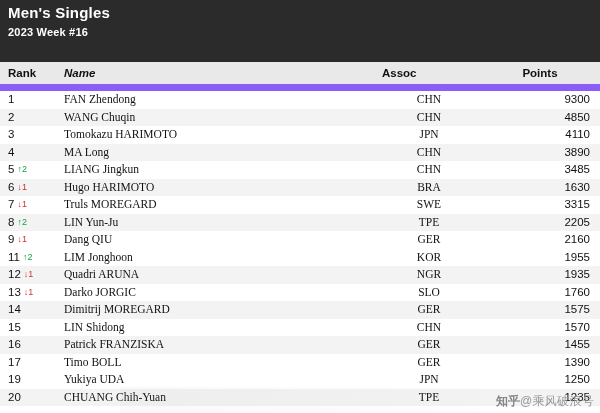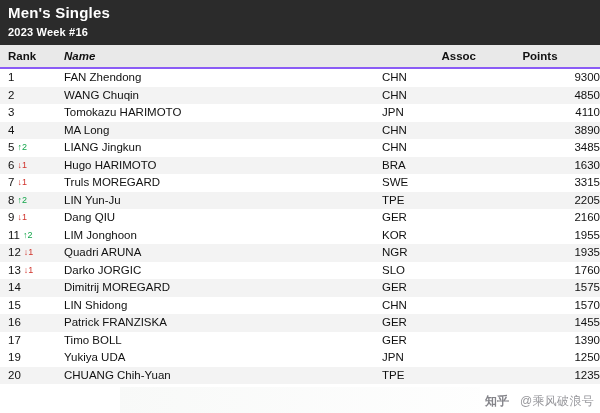--- a/index.html
+++ b/index.html
@@ -15,7 +15,7 @@
   .header {
     background: #2b2b2b;
     color: #ffffff;
-    height: 45px;
+    height: 62px;
     padding: 3px 8px 0 8px;
   }
   .header .line1 {

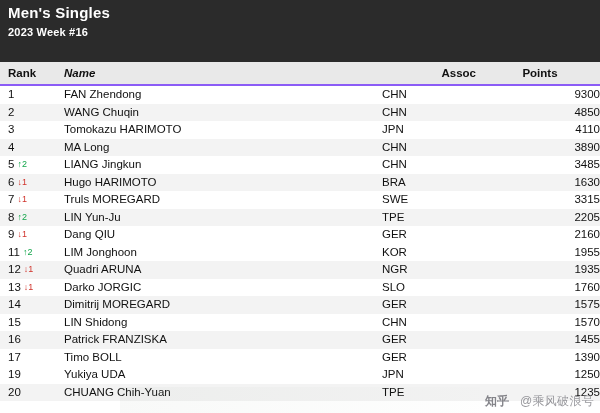--- a/index.html
+++ b/index.html
@@ -42,7 +42,7 @@
     font-weight: bold;
     text-align: left;
     padding: 5px 0 5px 0;
-    border-bottom: 2px solid #8b5cf6;
+    border-bottom: 7px solid #8b5cf6;
   }
   th.c-rank   { width: 52px; padding-left: 8px; }
   th.c-name   { width: 330px; padding-left: 12px; font-style: italic; }

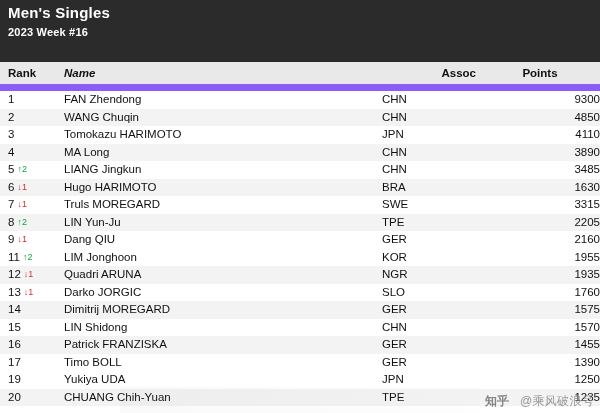--- a/index.html
+++ b/index.html
@@ -46,7 +46,7 @@
   }
   th.c-rank   { width: 52px; padding-left: 8px; }
   th.c-name   { width: 330px; padding-left: 12px; font-style: italic; }
-  th.c-assoc  { width: 108px; text-align: right; padding-right: 14px; }
+  th.c-assoc  { width: 108px; padding-right: 14px; }
   th.c-points { width: 110px; text-align: center; padding-right: 10px; }
 
   tbody td {

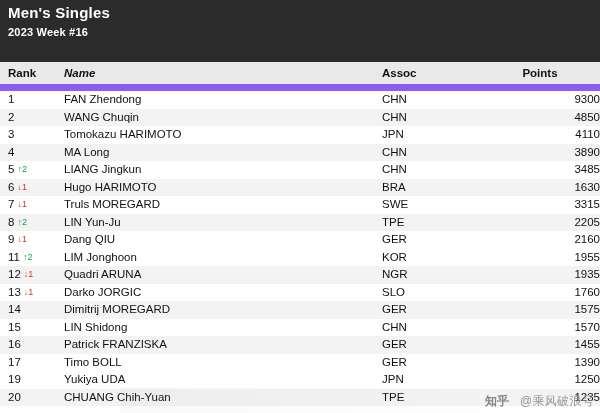--- a/index.html
+++ b/index.html
@@ -59,7 +59,7 @@
     overflow: hidden;
   }
   td.rank   { padding-left: 8px; }
-  td.name   { padding-left: 12px; }
+  td.name   { padding-left: 12px; font-family: Liberation Serif, serif; }
   td.assoc  { text-align: left; padding-right: 14px; }
   td.points { text-align: right; }
   tbody tr.alt td { background: #f3f3f3; }

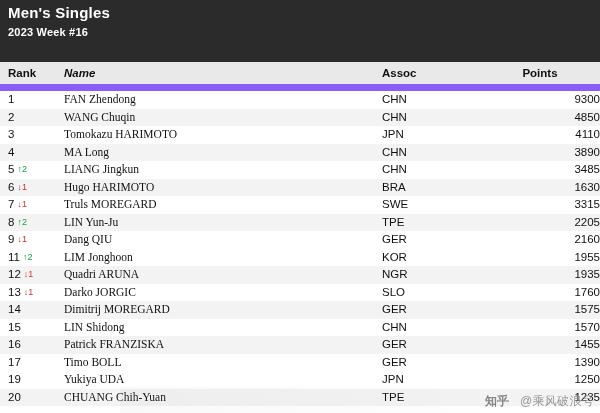--- a/index.html
+++ b/index.html
@@ -60,7 +60,7 @@
   }
   td.rank   { padding-left: 8px; }
   td.name   { padding-left: 12px; font-family: Liberation Serif, serif; }
-  td.assoc  { text-align: left; padding-right: 14px; }
+  td.assoc  { text-align: center; padding-right: 14px; font-family: Liberation Serif, serif; }
   td.points { text-align: right; }
   tbody tr.alt td { background: #f3f3f3; }
   tbody tr td { background: #ffffff; }

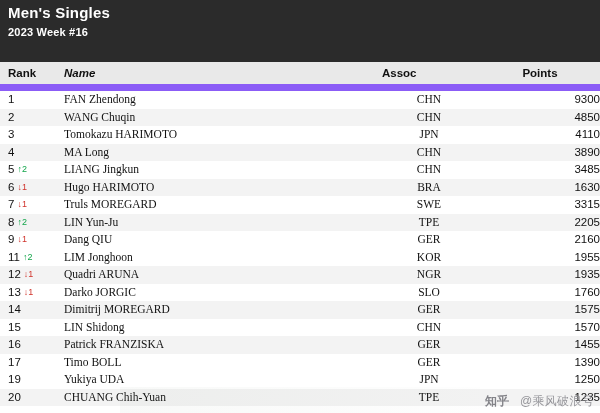--- a/index.html
+++ b/index.html
@@ -61,7 +61,7 @@
   td.rank   { padding-left: 8px; }
   td.name   { padding-left: 12px; font-family: Liberation Serif, serif; }
   td.assoc  { text-align: center; padding-right: 14px; font-family: Liberation Serif, serif; }
-  td.points { text-align: right; }
+  td.points { text-align: right; padding-right: 10px; }
   tbody tr.alt td { background: #f3f3f3; }
   tbody tr td { background: #ffffff; }
   tbody tr.alt td { background: #f3f3f3; }

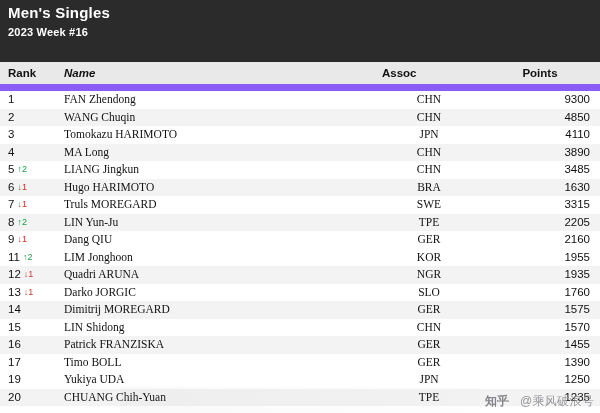--- a/index.html
+++ b/index.html
@@ -83,7 +83,7 @@
     opacity: 0.92;
     display: flex;
     align-items: center;
-    gap: 11px;
+    gap: 0;
     pointer-events: none;
   }
   .watermark .zh {

